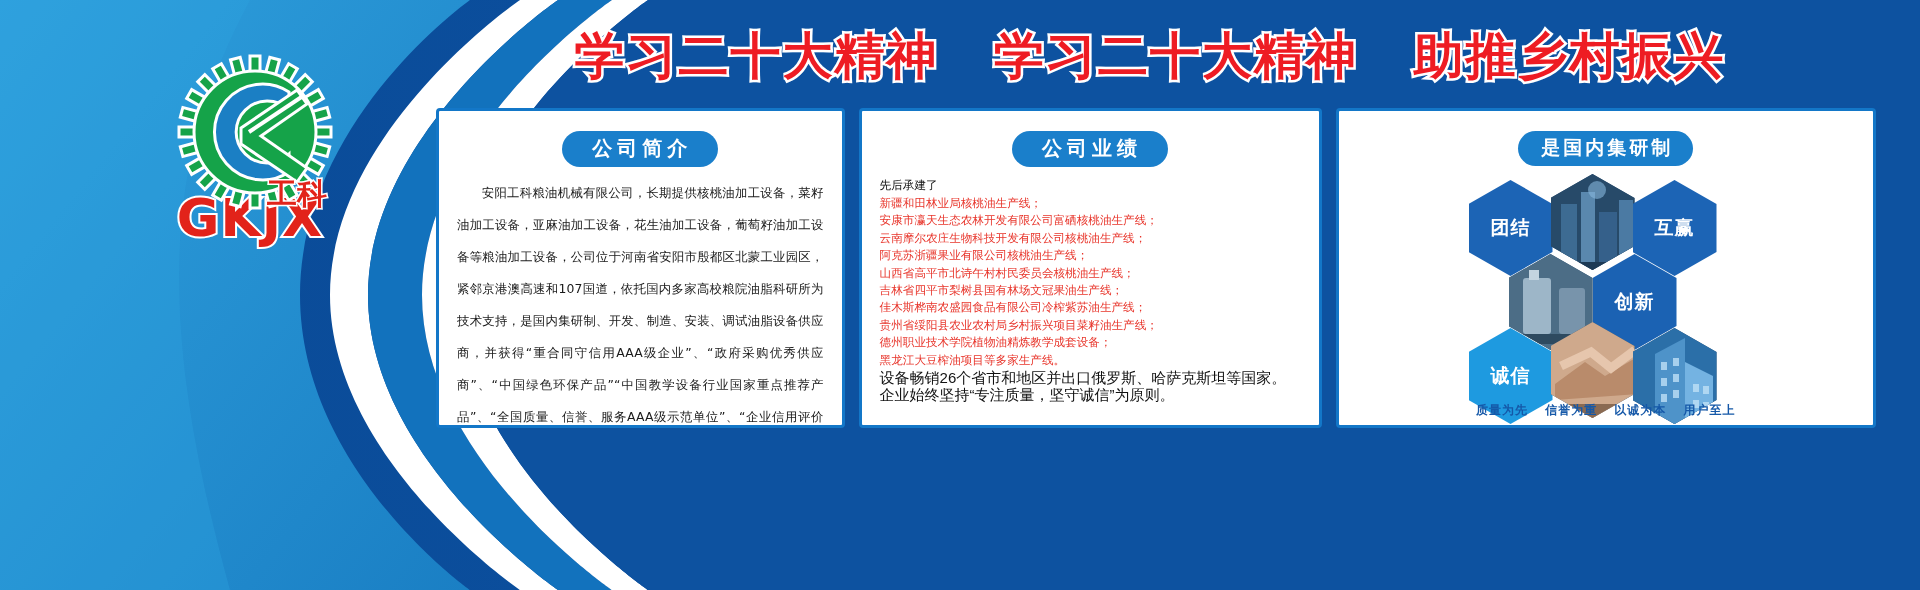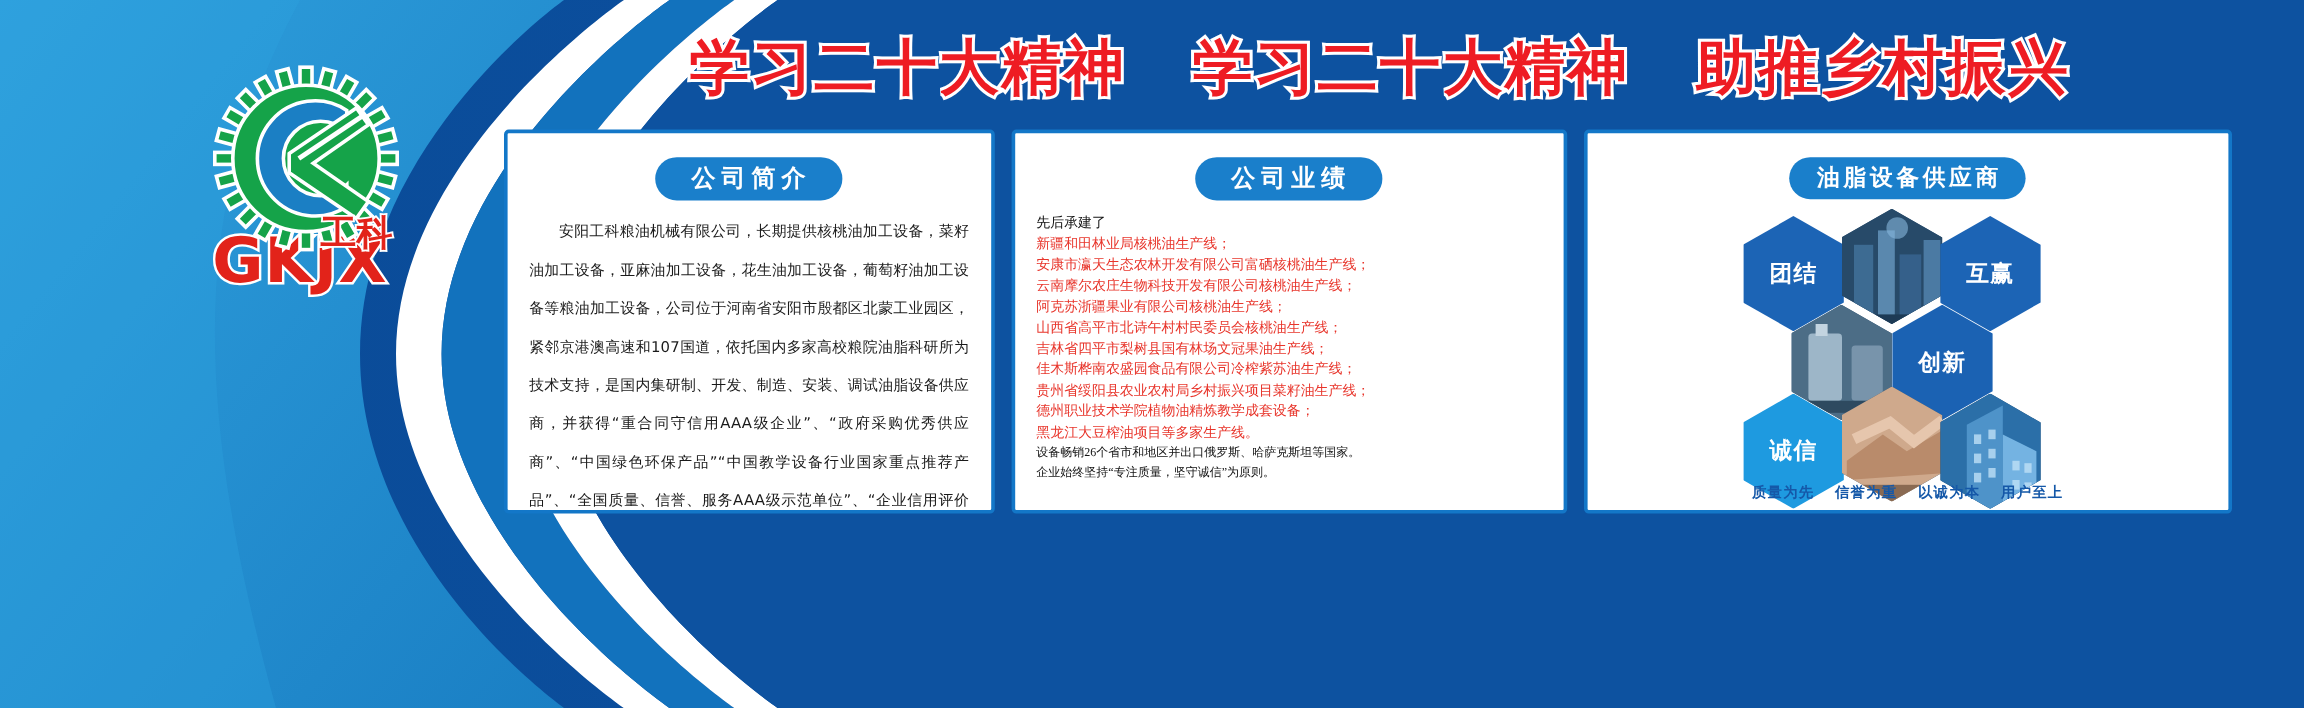--- a/index.html
+++ b/index.html
@@ -51,7 +51,7 @@
 
   
   .panels{
-    position:absolute; left:420px; top:108px; width:1440px; height:320px;
+    position:absolute; left:436px; top:108px; width:1440px; height:320px;
     display:flex; gap:14px;
   }
   .panel{

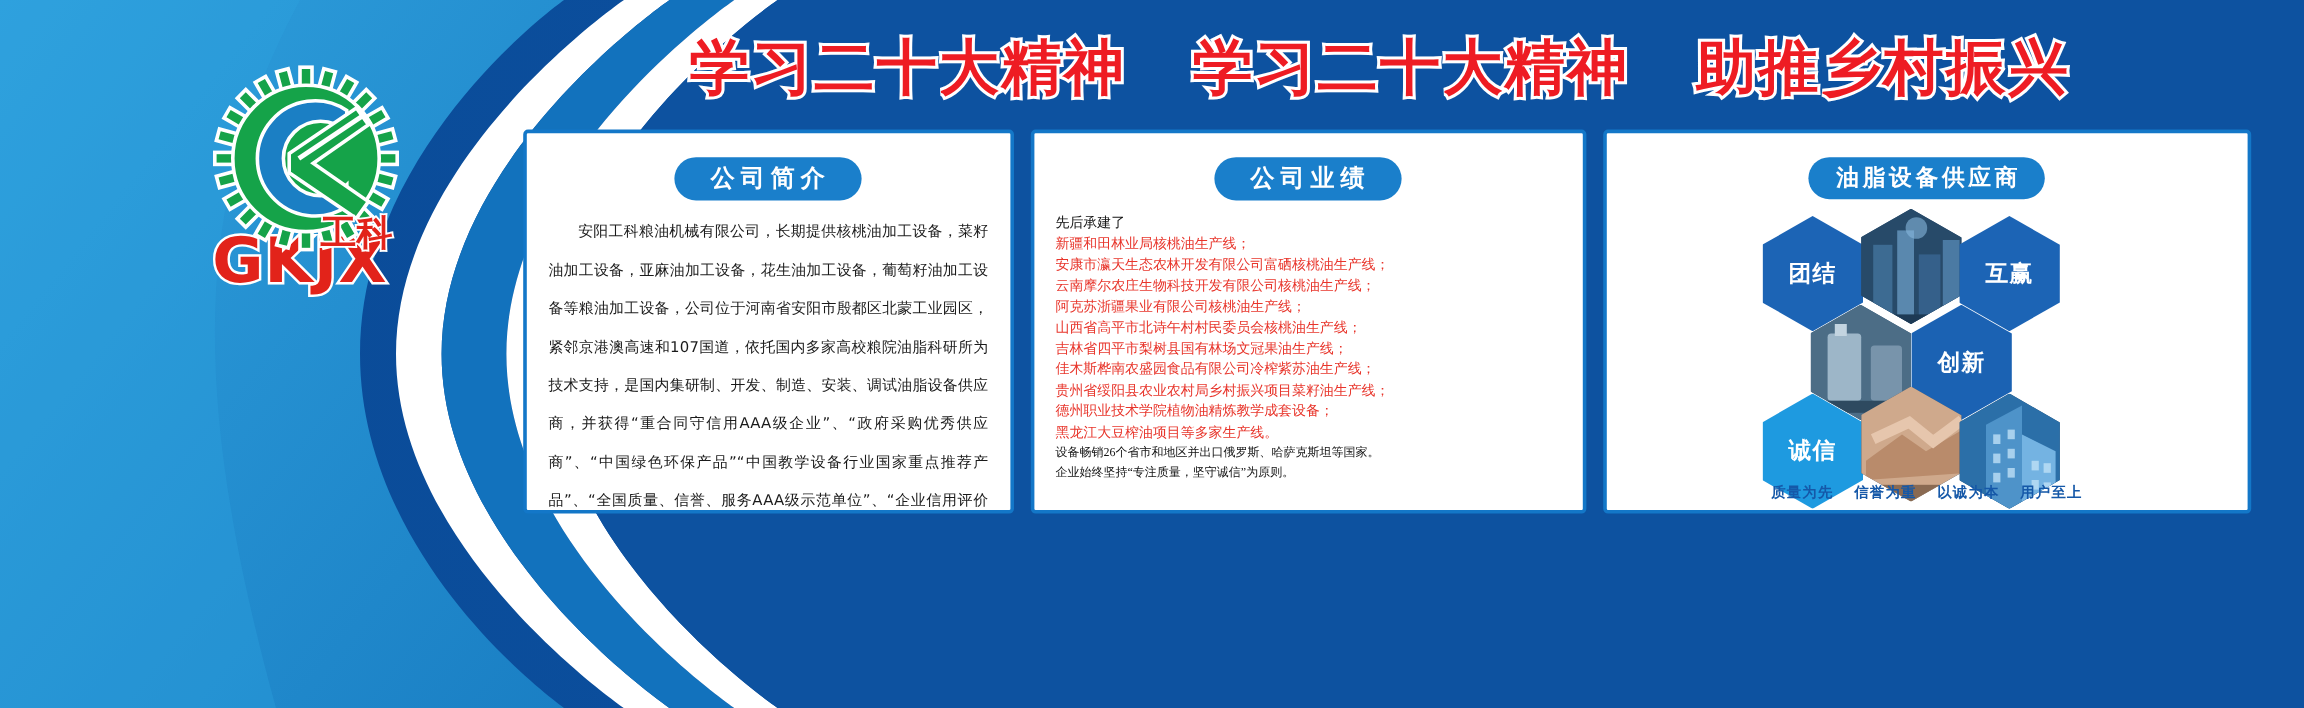--- a/index.html
+++ b/index.html
@@ -247,7 +247,7 @@
   </div>
 
   <div class="panel p3">
-    <div class="badge wide">油脂设备供应商</div>
+    <div class="badge wide">是国内集研制</div>
 
     <div class="hex-area">
 

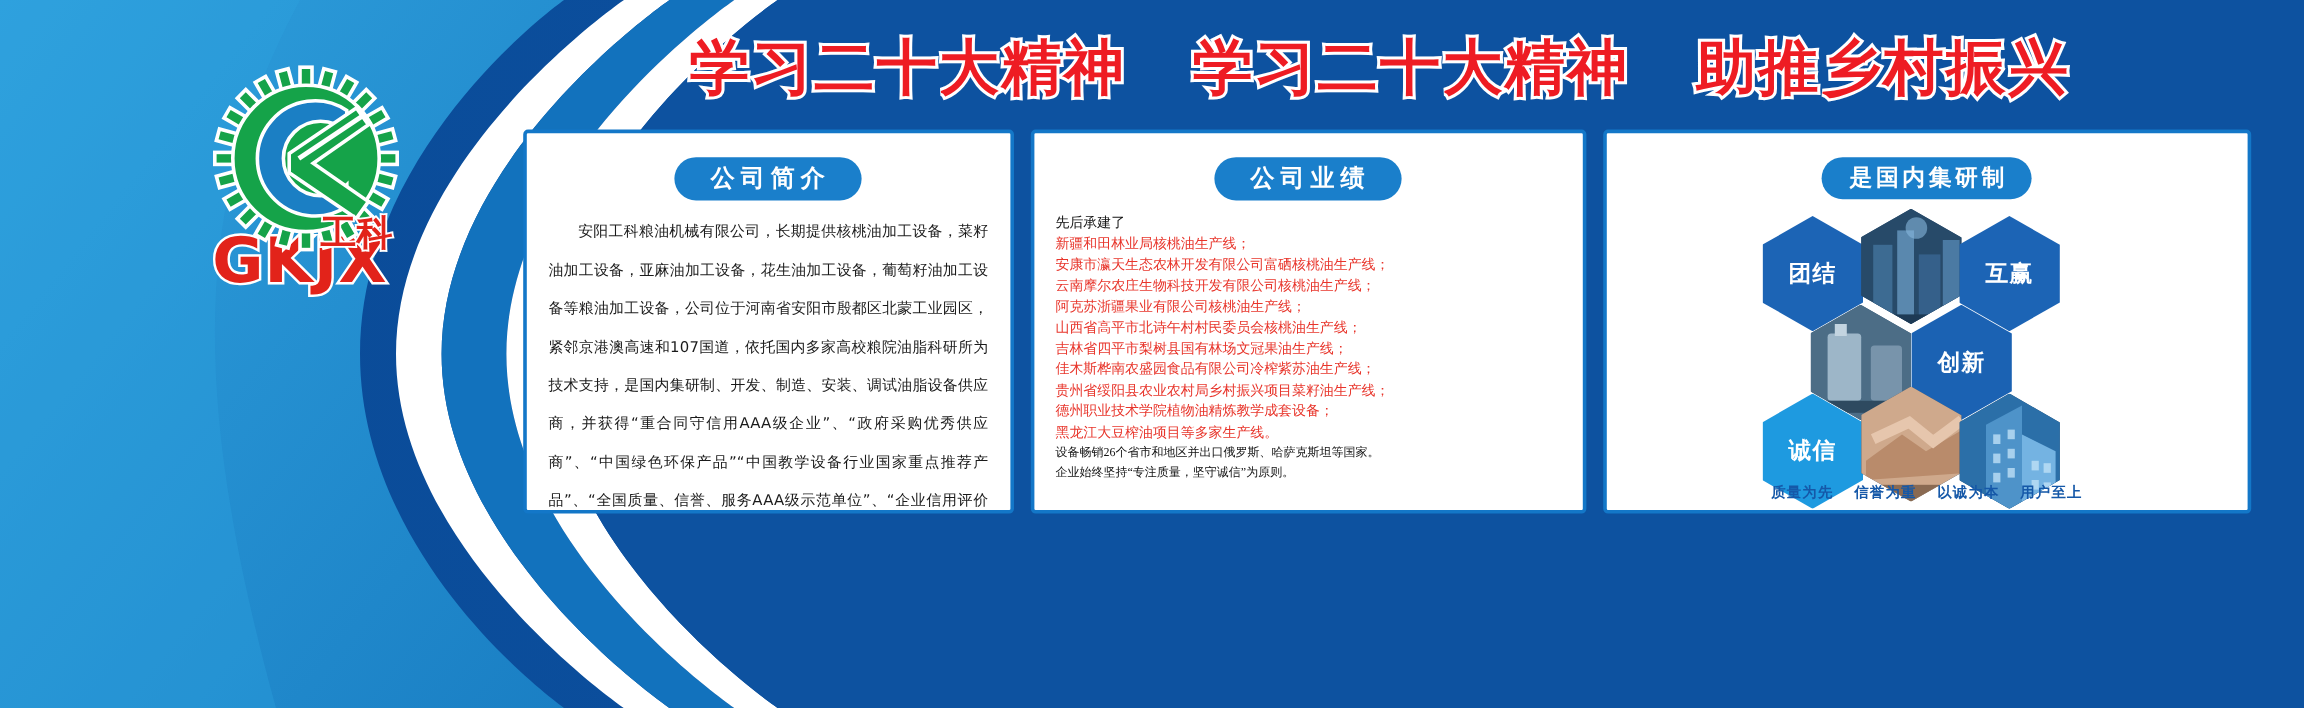--- a/index.html
+++ b/index.html
@@ -102,8 +102,8 @@
     font-size:11.6px; line-height:17.4px; color:#e8352b; white-space:nowrap;
   }
   .perf-tail p{
-    font-family:Liberation Serif, serif;
-    font-size:10px; line-height:17.4px; color:#111; white-space:nowrap;
+    font-family:Liberation Sans, sans-serif;
+    font-size:15px; line-height:17.4px; color:#111; white-space:nowrap;
   }
 
   

